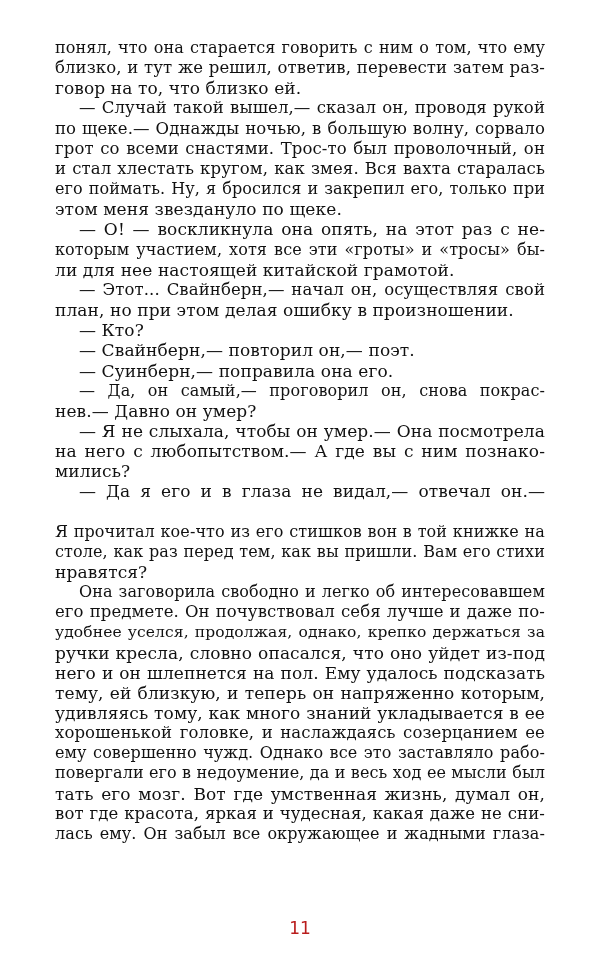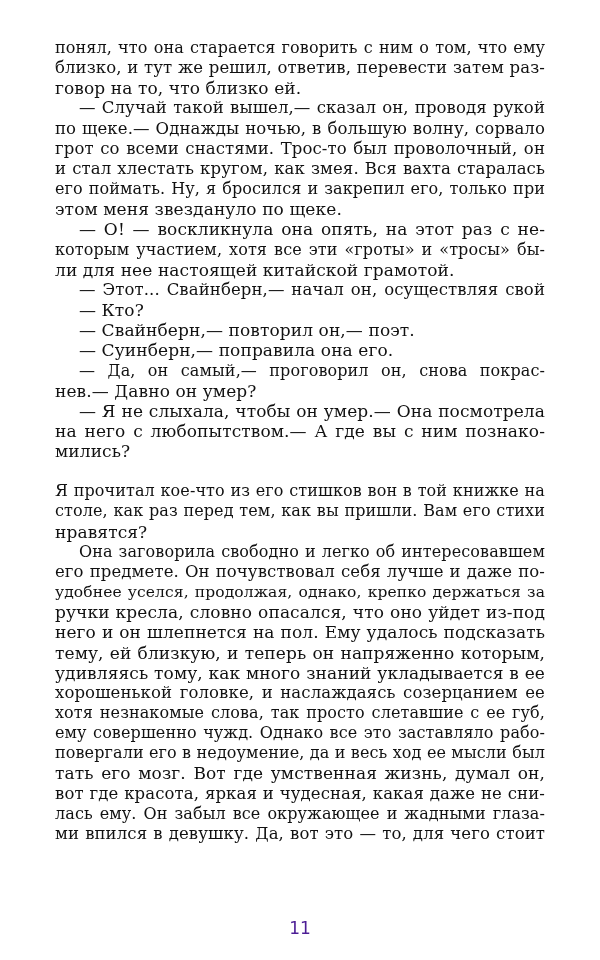--- a/index.html
+++ b/index.html
@@ -65,6 +65,7 @@
     <span class="line" style="height: 20.1628px; line-height: 20.1628px; font-size: 16px;">которым участием, хотя все эти «гроты» и «тросы» бы-</span>
     <span class="line last" style="height: 20.1628px; line-height: 20.1628px; font-size: 17px;">ли для нее настоящей китайской грамотой.</span>
     <span class="line indent" style="height: 20.1628px; line-height: 20.1628px; font-size: 16.5px;">— Этот... Свайнберн,— начал он, осуществляя свой</span>
+    <span class="line last" style="height: 20.1628px; line-height: 20.1628px; font-size: 17px;">план, но при этом делая ошибку в произношении.</span>
     <span class="line indent last" style="height: 20.1628px; line-height: 20.1628px; font-size: 17px;">— Кто?</span>
     <span class="line indent last" style="height: 20.1628px; line-height: 20.1628px; font-size: 17px;">— Свайнберн,— повторил он,— поэт.</span>
     <span class="line indent last" style="height: 20.1628px; line-height: 20.1628px; font-size: 17px;">— Суинберн,— поправила она его.</span>

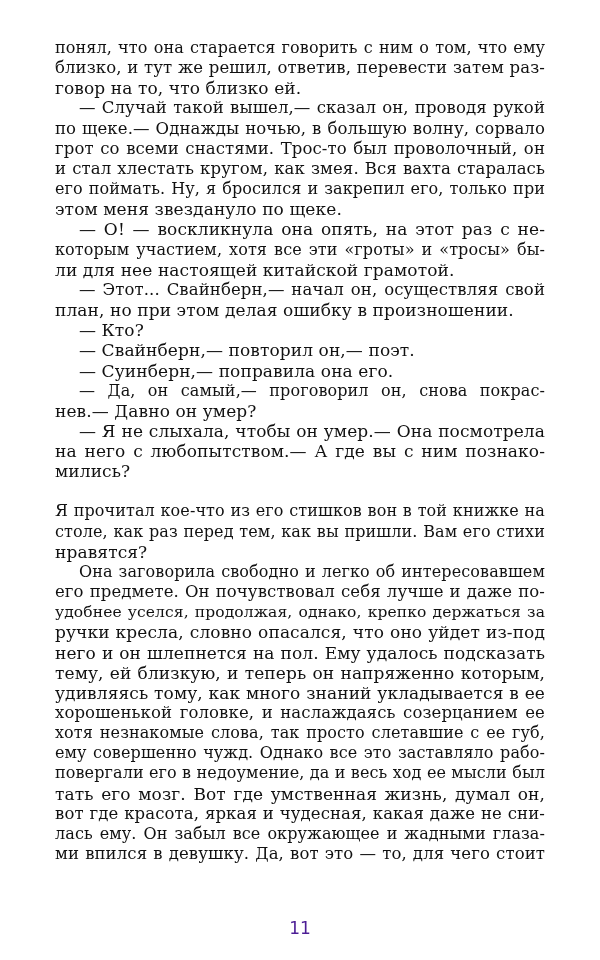--- a/index.html
+++ b/index.html
@@ -74,6 +74,7 @@
     <span class="line indent" style="height: 20.1628px; line-height: 20.1628px; font-size: 17px;">— Я не слыхала, чтобы он умер.— Она посмотрела</span>
     <span class="line" style="height: 20.1628px; line-height: 20.1628px; font-size: 17px;">на него с любопытством.— А где вы с ним познако-</span>
     <span class="line last" style="height: 20.1628px; line-height: 20.1628px; font-size: 17px;">мились?</span>
+    <span class="line indent" style="height: 20.1628px; line-height: 20.1628px; font-size: 17px;">— Да я его и в глаза не видал,— отвечал он.—</span>
     <span class="line" style="height: 20.1628px; line-height: 20.1628px; font-size: 16px; margin-top: 20px;">Я прочитал кое-что из его стишков вон в той книжке на</span>
     <span class="line" style="height: 20.1628px; line-height: 20.1628px; font-size: 16px;">столе, как раз перед тем, как вы пришли. Вам его стихи</span>
     <span class="line last" style="height: 20.1628px; line-height: 20.1628px; font-size: 17px;">нравятся?</span>

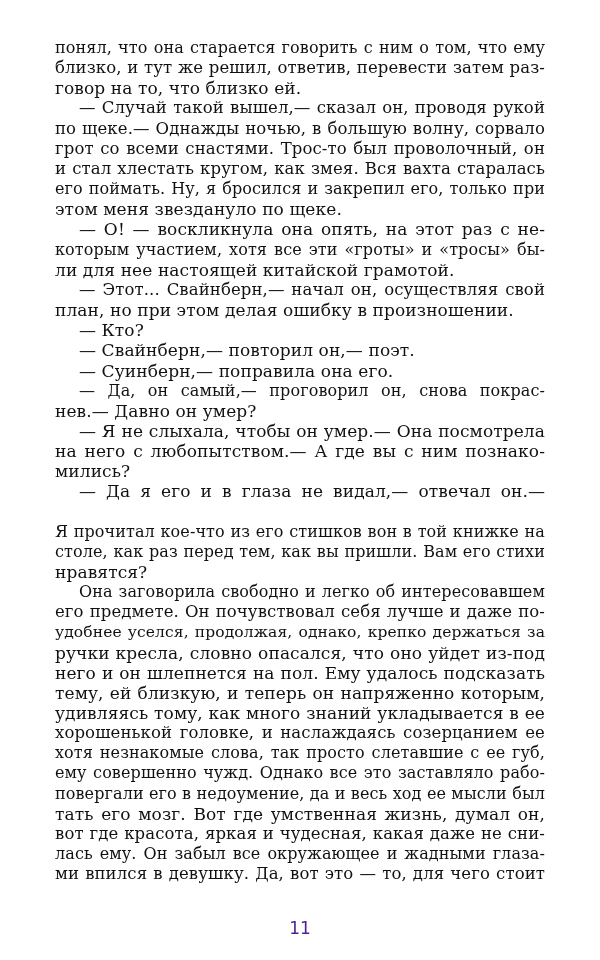--- a/index.html
+++ b/index.html
@@ -86,7 +86,6 @@
     <span class="line" style="height: 20.1628px; line-height: 20.1628px; font-size: 17px;">тему, ей близкую, и теперь он напряженно которым,</span>
     <span class="line" style="height: 20.1628px; line-height: 20.1628px; font-size: 17px;">удивляясь тому, как много знаний укладывается в ее</span>
     <span class="line" style="height: 20.1628px; line-height: 20.1628px; font-size: 16.5px;">хорошенькой головке, и наслаждаясь созерцанием ее</span>
-    <span class="line" style="height: 20.1628px; line-height: 20.1628px; font-size: 16px;">хотя незнакомые слова, так просто слетавшие с ее губ,</span>
     <span class="line" style="height: 20.1628px; line-height: 20.1628px; font-size: 16px;">ему совершенно чужд. Однако все это заставляло рабо-</span>
     <span class="line" style="height: 20.1628px; line-height: 20.1628px; font-size: 16px;">повергали его в недоумение, да и весь ход ее мысли был</span>
     <span class="line" style="height: 20.1628px; line-height: 20.1628px; font-size: 17px;">тать его мозг. Вот где умственная жизнь, думал он,</span>

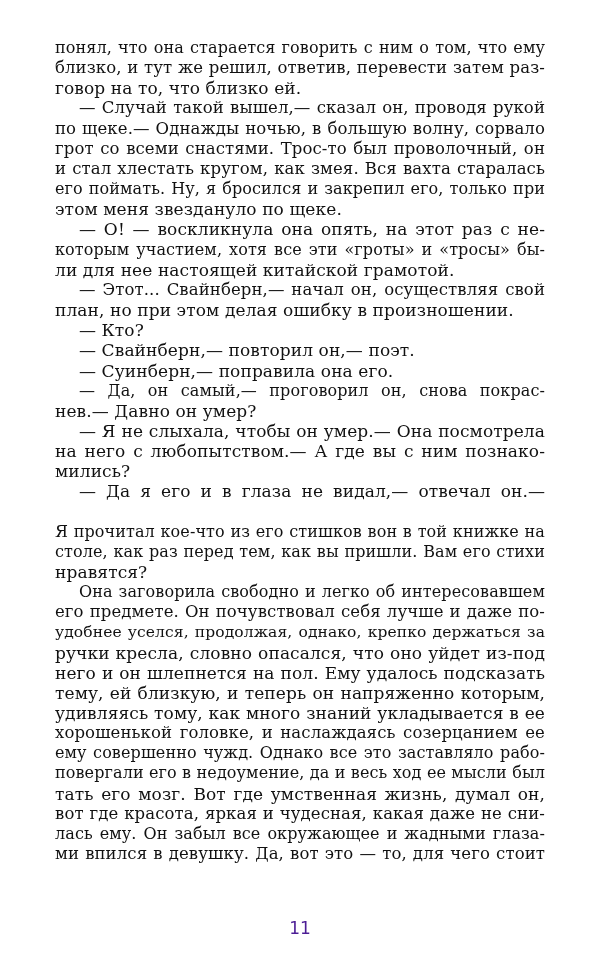--- a/index.html
+++ b/index.html
@@ -91,7 +91,6 @@
     <span class="line" style="height: 20.1628px; line-height: 20.1628px; font-size: 17px;">тать его мозг. Вот где умственная жизнь, думал он,</span>
     <span class="line" style="height: 20.1628px; line-height: 20.1628px; font-size: 16.5px;">вот где красота, яркая и чудесная, какая даже не сни-</span>
     <span class="line" style="height: 20.1628px; line-height: 20.1628px; font-size: 16px;">лась ему. Он забыл все окружающее и жадными глаза-</span>
-    <span class="line" style="height: 20.1628px; line-height: 20.1628px; font-size: 16.5px;">ми впился в девушку. Да, вот это — то, для чего стоит</span>
   </div>
 
 <div class="page-number">11</div>

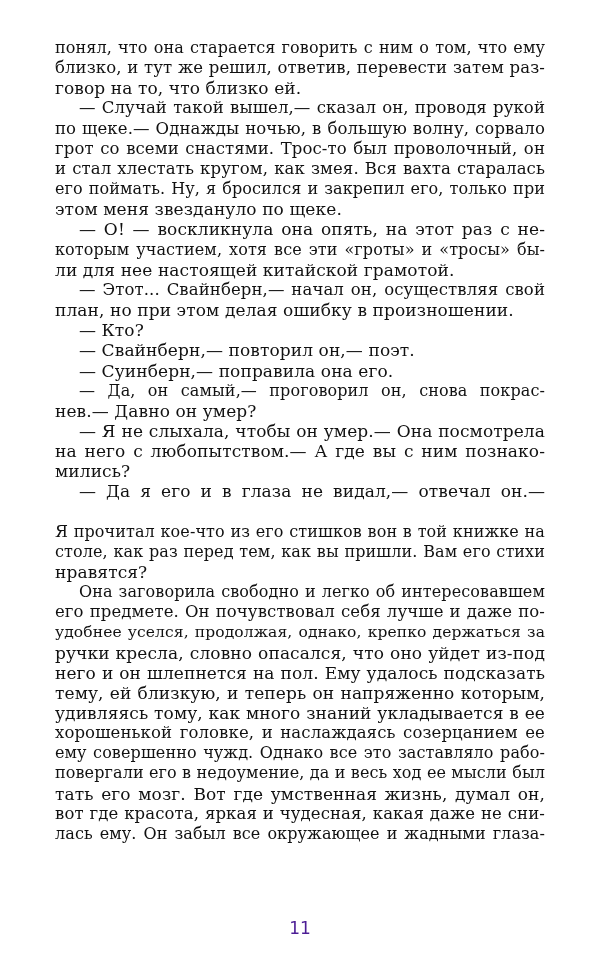--- a/index.html
+++ b/index.html
@@ -45,7 +45,7 @@
       text-align: center;
       font-family: "DejaVu Sans", sans-serif;
       font-size: 17px;
-      color: #4c1d95;
+      color: #b91c1c;
     }
   </style>
 </head>

